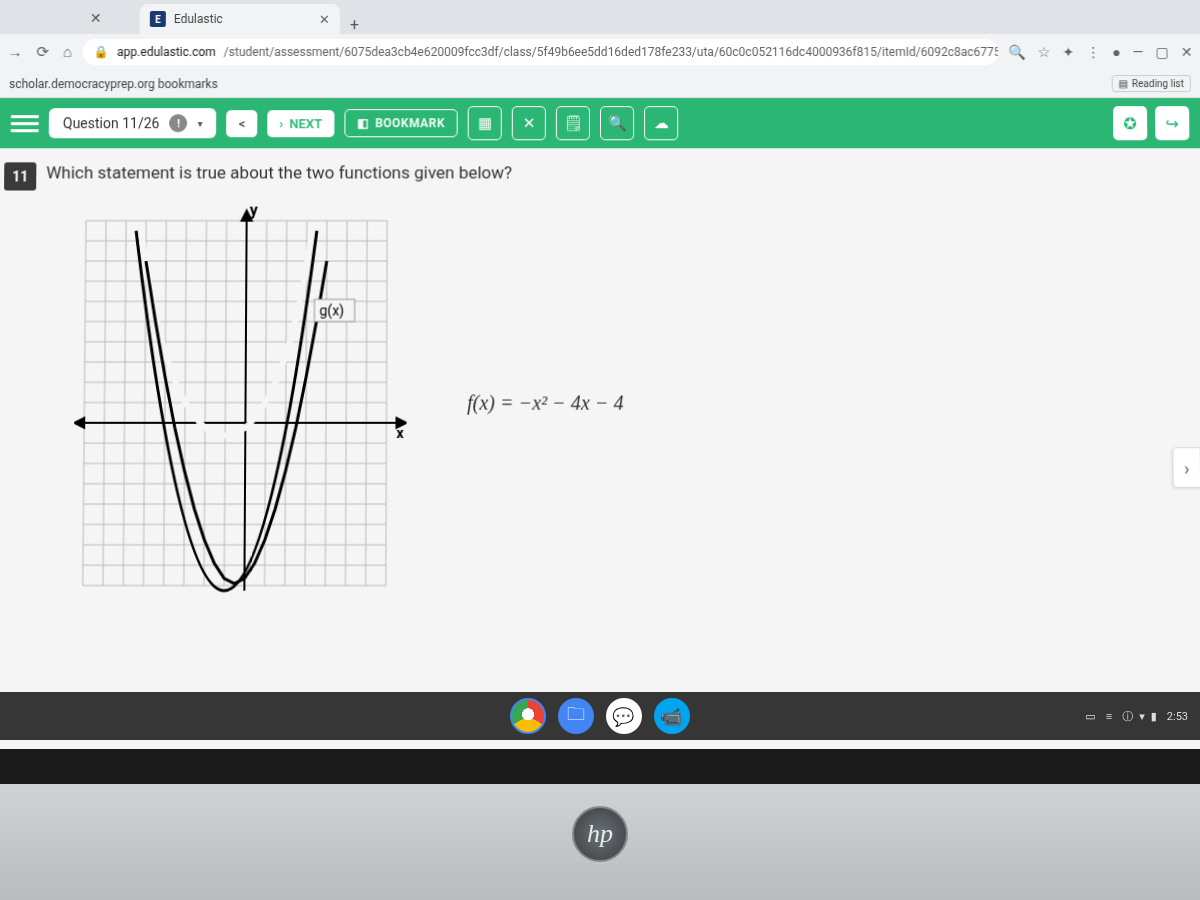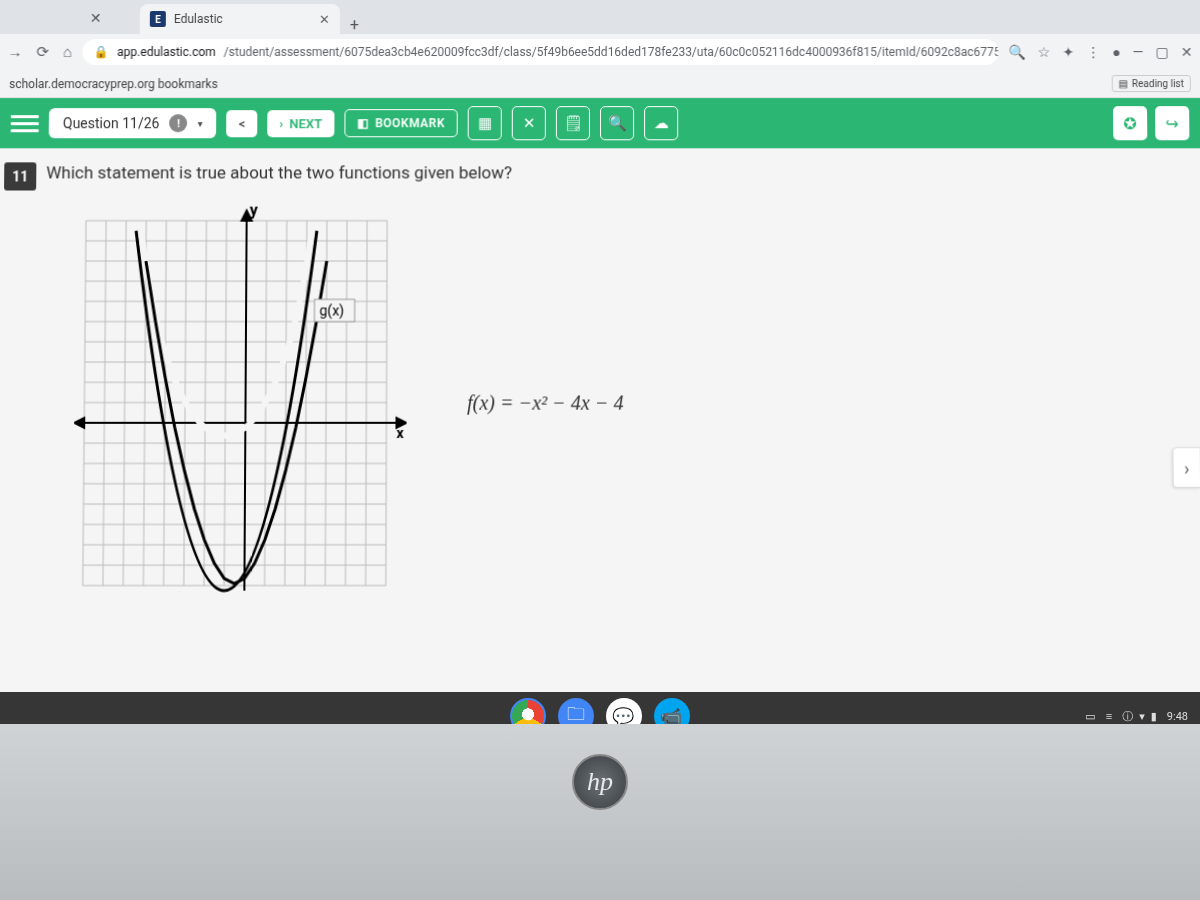--- a/index.html
+++ b/index.html
@@ -449,7 +449,7 @@
       <span>▾</span>
       <span>▮</span>
     </div>
-    <span>9:48</span>
+    <span>2:53</span>
   </div>
 </div>
 

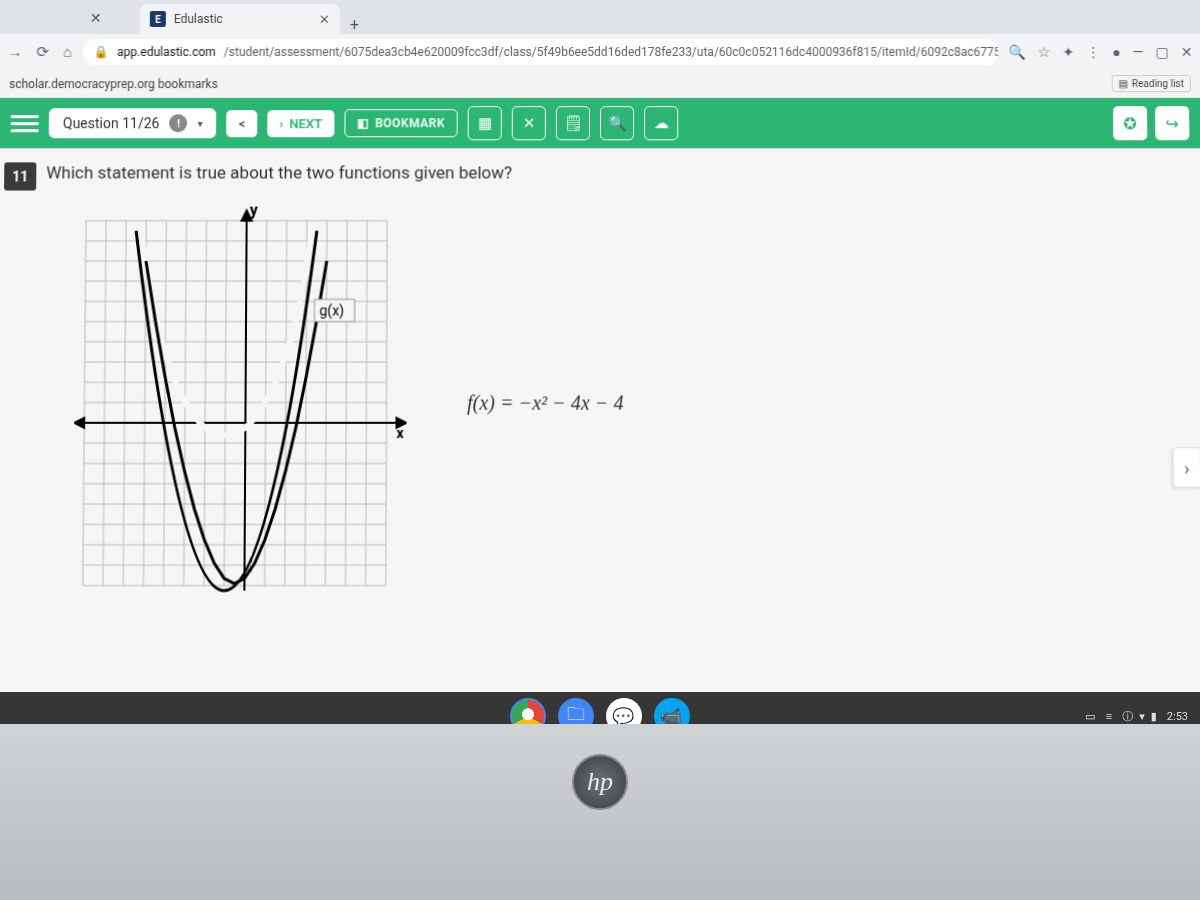--- a/index.html
+++ b/index.html
@@ -261,11 +261,11 @@
   .laptop-bottom {
     position: absolute;
     bottom: 0; left: 0; right: 0;
-    height: 176px;
+    height: 116px;
     background: linear-gradient(#cfd3d6, #b8bcbf);
     display: flex;
     justify-content: center;
-    padding-top: 30px;
+    padding-top: 22px;
   }
   .hp-logo {
     width: 56px; height: 56px; border-radius: 50%;

